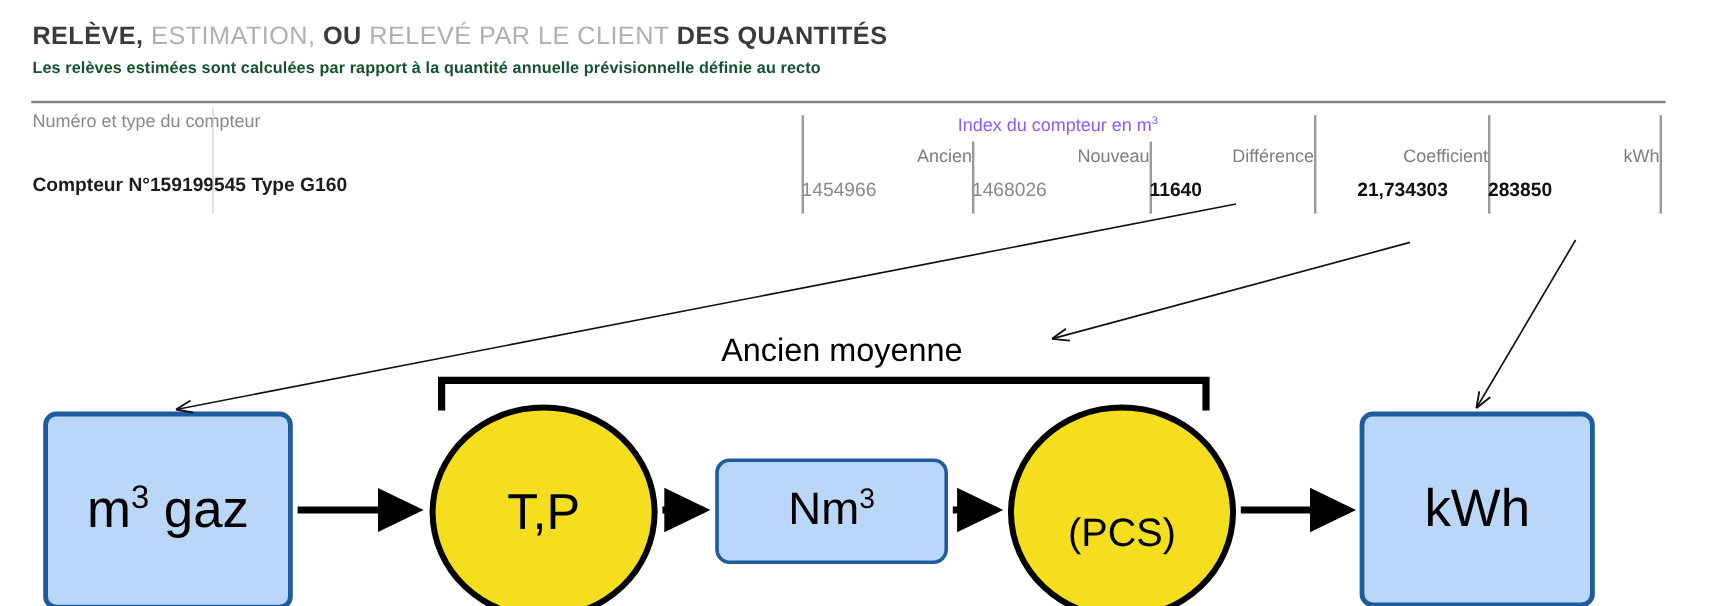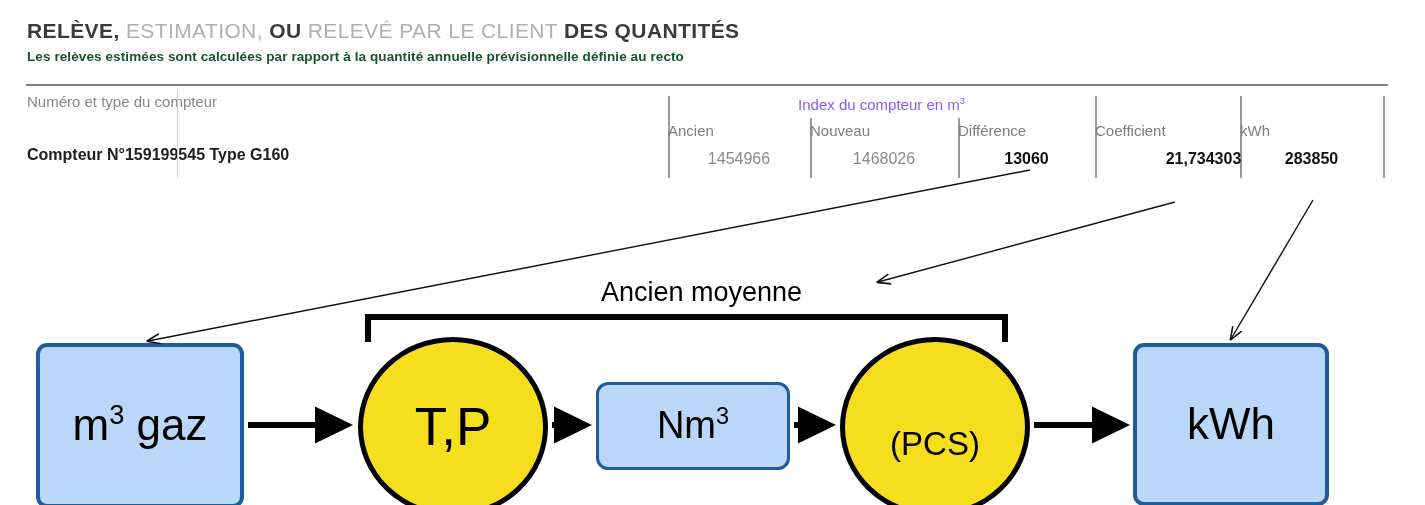--- a/index.html
+++ b/index.html
@@ -52,7 +52,7 @@
   }
   .col-head{
     position:absolute;top:110px;
-    font-size:15px;color:#7d7d7d;text-align:left;white-space:nowrap;
+    font-size:15px;color:#7d7d7d;text-align:right;white-space:nowrap;
   }
   .col-val{
     position:absolute;top:138px;

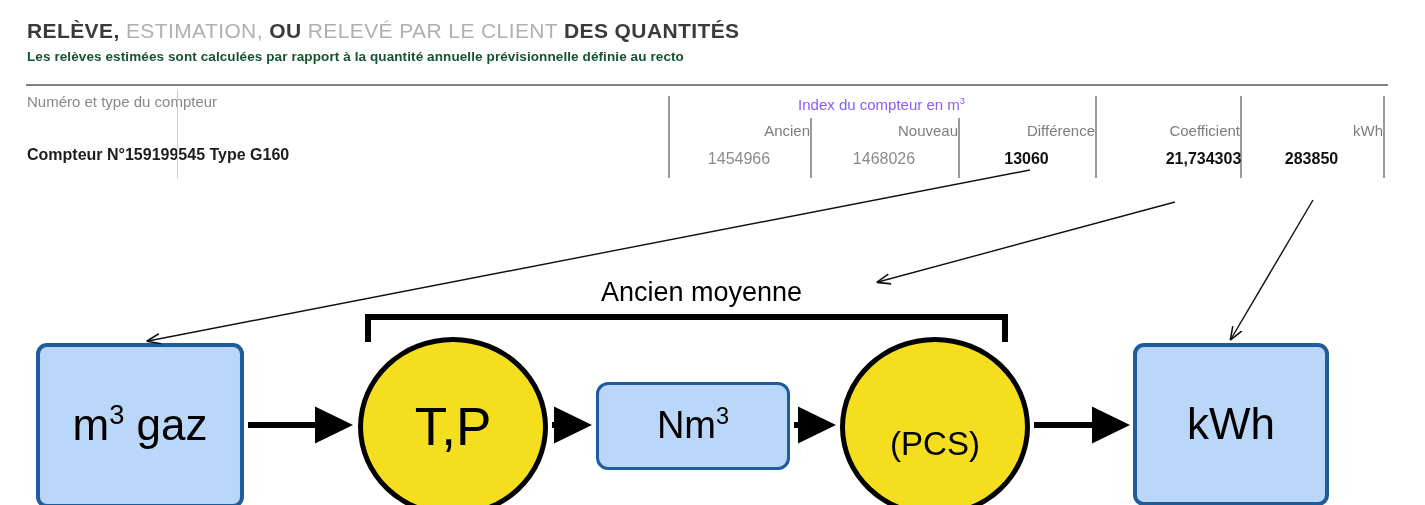--- a/index.html
+++ b/index.html
@@ -56,7 +56,7 @@
   }
   .col-val{
     position:absolute;top:138px;
-    font-size:16px;color:#555555;text-align:center;white-space:nowrap;
+    font-size:16px;color:#555555;text-align:left;white-space:nowrap;
   }
   .col-val.bold{color:#111111;font-weight:bold;}
   .col-val.light{color:#8a8a8a;}

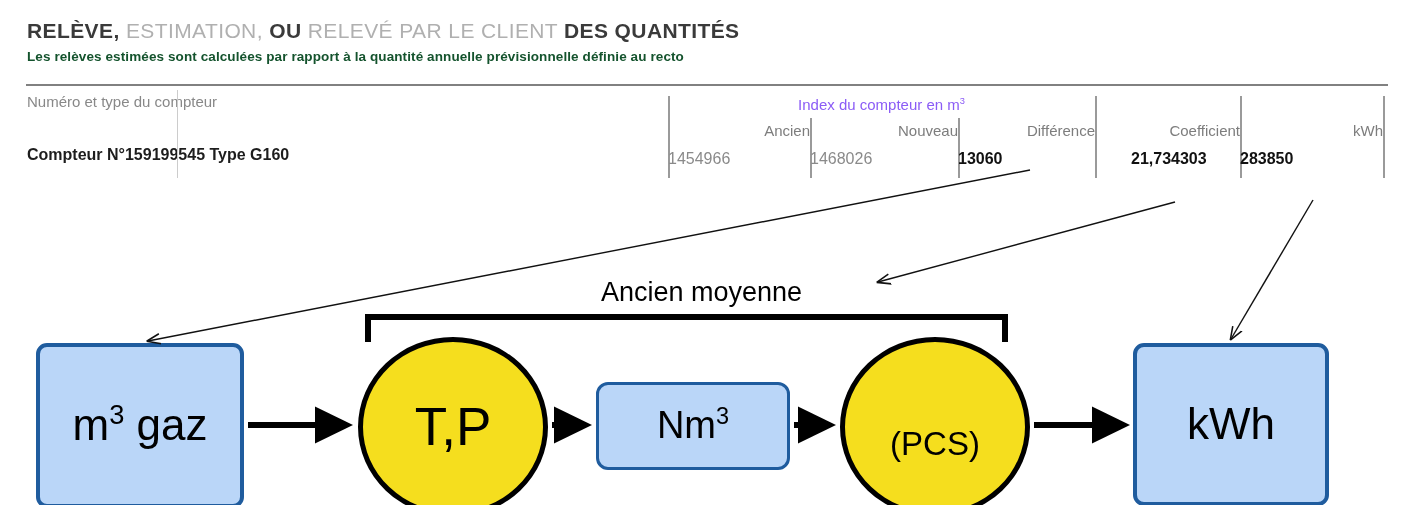--- a/index.html
+++ b/index.html
@@ -132,7 +132,7 @@
 
   <div class="col-val light" style="left:668px;width:142px;">1454966</div>
   <div class="col-val light" style="left:810px;width:148px;">1468026</div>
-  <div class="col-val bold" style="left:958px;width:137px;">13060</div>
+  <div class="col-val bold" style="left:958px;width:137px;">11640</div>
   <div class="col-val bold" style="left:1131px;width:145px;">21,734303</div>
   <div class="col-val bold" style="left:1240px;width:143px;">283850</div>
 

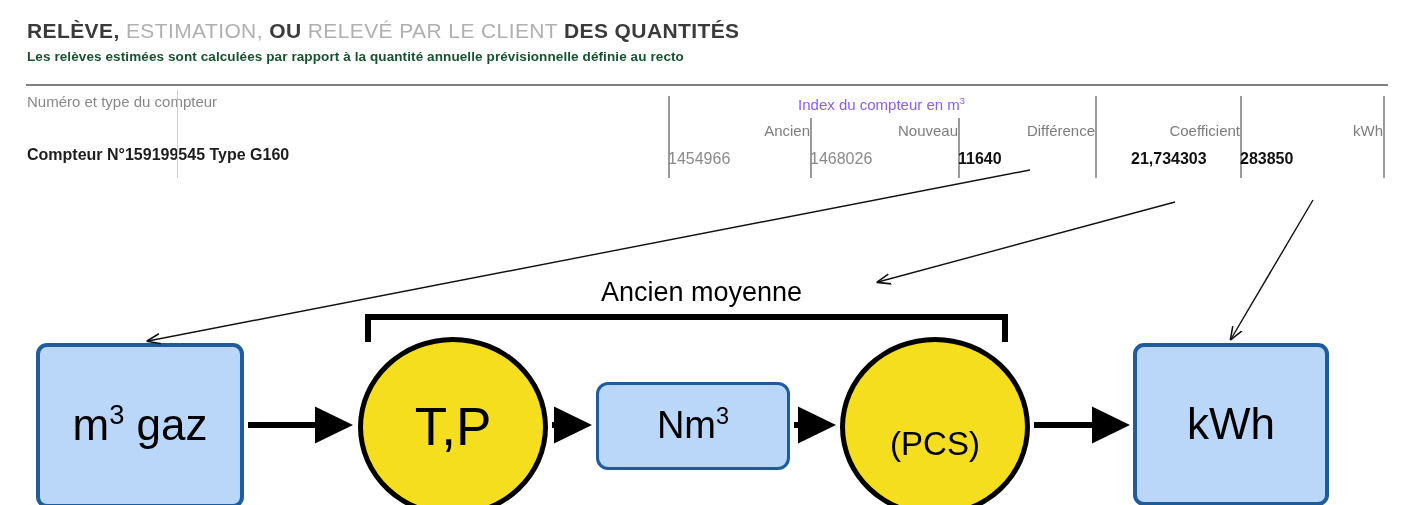--- a/index.html
+++ b/index.html
@@ -143,7 +143,7 @@
   </div>
 
   <div class="node circle" style="left:358px;top:325px;width:190px;height:180px;">
-    <span class="lbl" style="font-size:53px;">T,P</span>
+    <span class="lbl" style="font-size:42px;">T,P</span>
   </div>
 
   <div class="node box small" style="left:596px;top:370px;width:194px;height:88px;">

